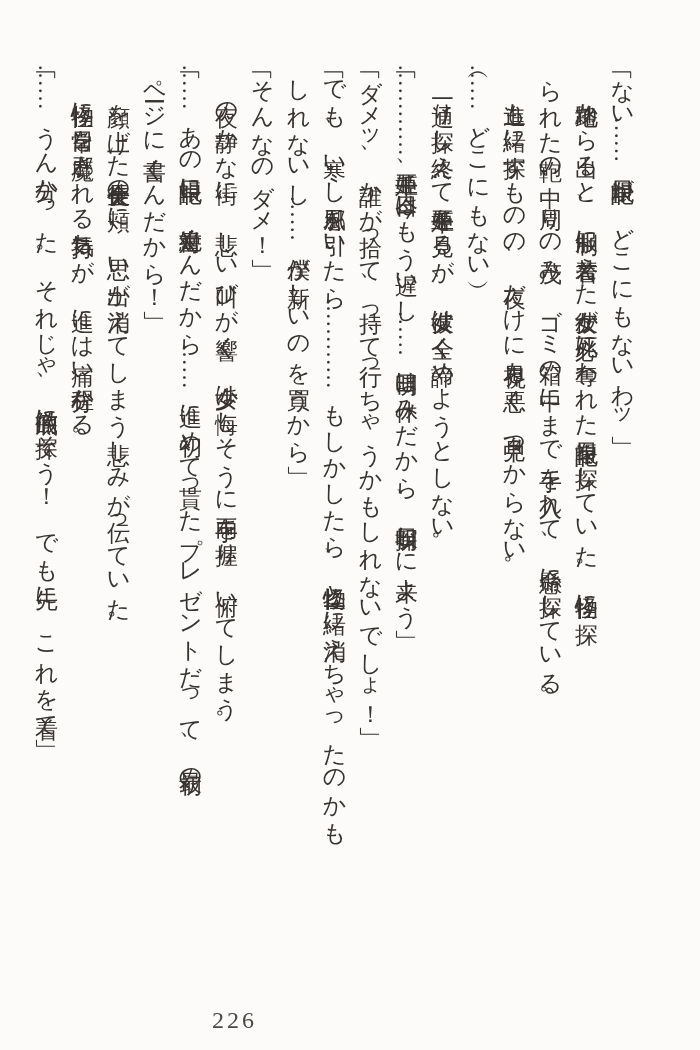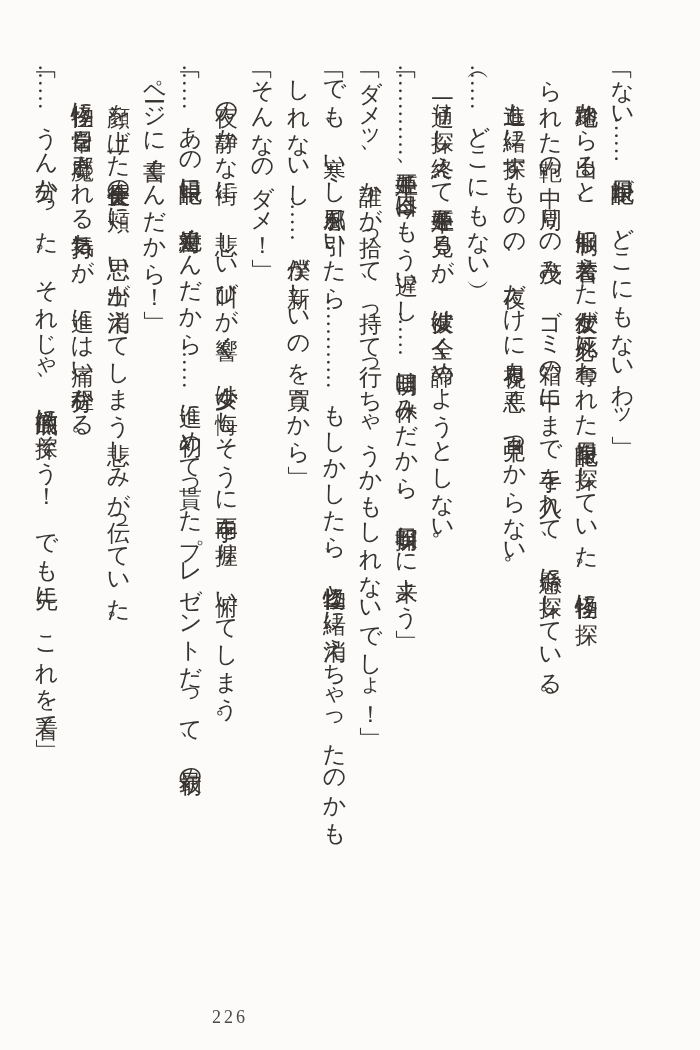--- a/index.html
+++ b/index.html
@@ -44,7 +44,7 @@
     position: absolute;
     top: 1007px;
     left: 212px;
-    font-size: 18px;
+    font-size: 24px;
     letter-spacing: 3px;
     color: #4c4a47;
   }

